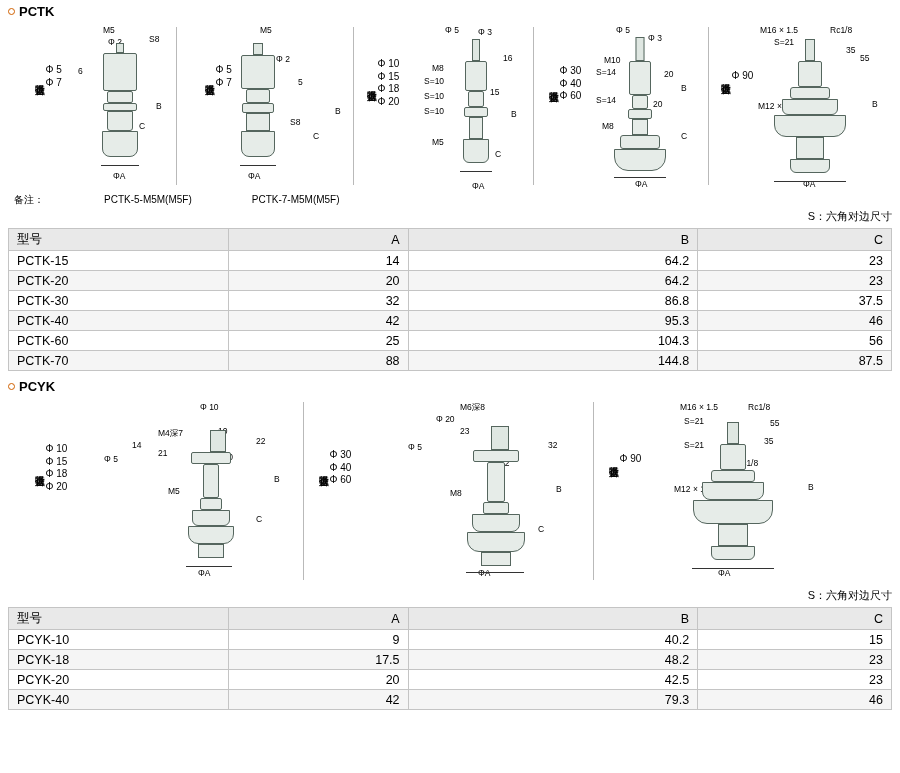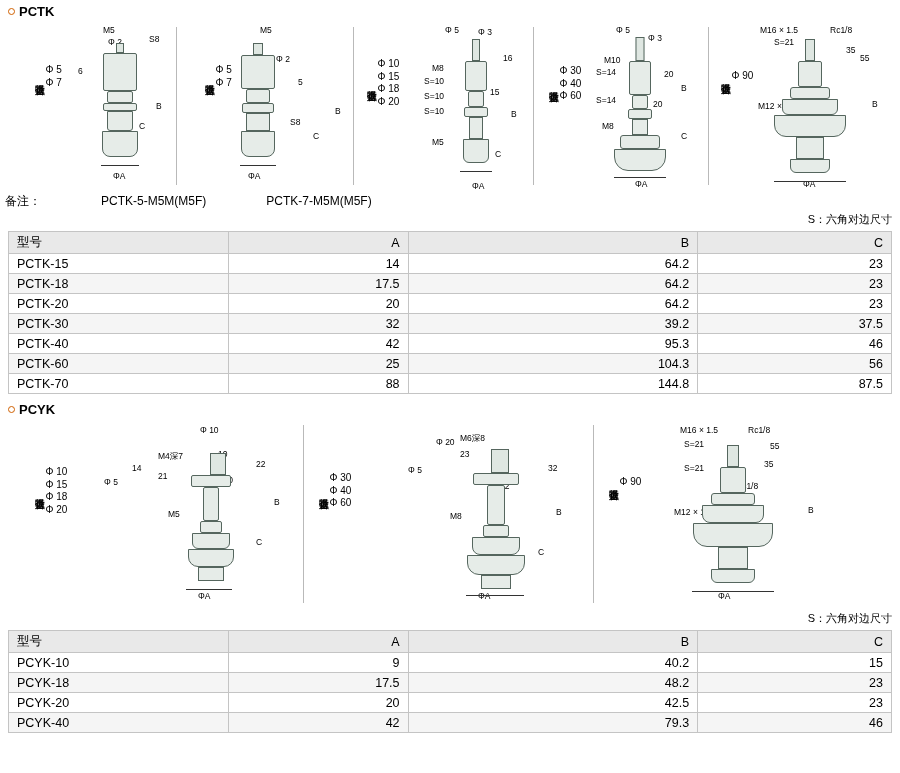--- a/index.html
+++ b/index.html
@@ -80,7 +80,7 @@
   .col-c { width: 194px; }
 
   .s-note { font-size: 11px; text-align: right; width: 884px; margin: 2px auto 0 auto; }
-  .beizhu { font-size: 12px; margin: 2px 0 0 5px; }
+  .beizhu { font-size: 10px; margin: 2px 0 0 14px; }
   .beizhu span { margin-right: 60px; }
 </style>
 </head>

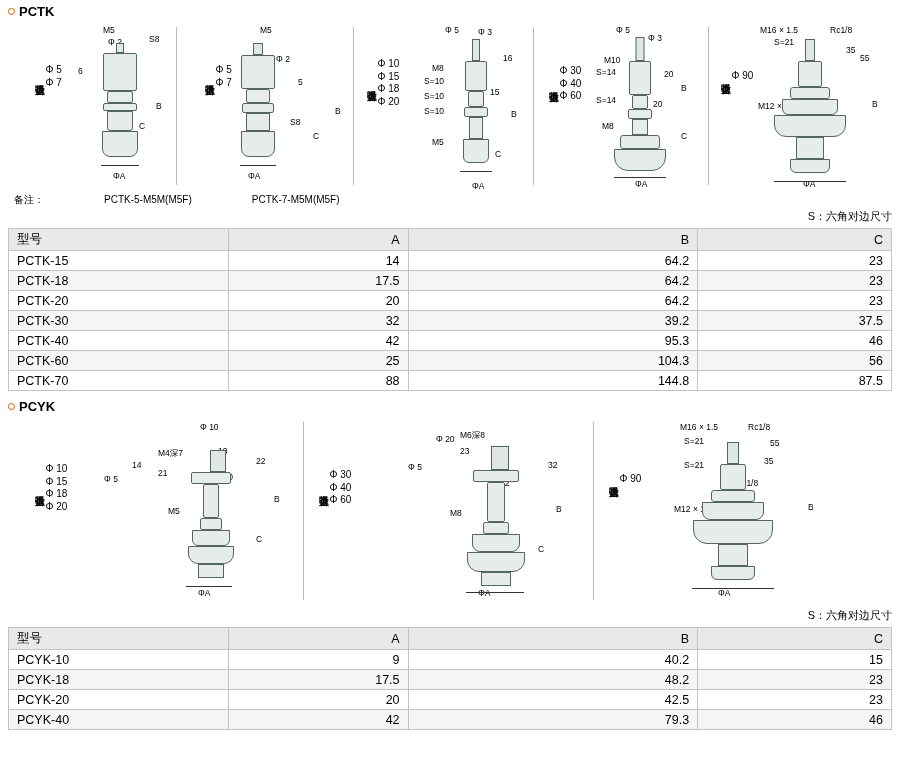--- a/index.html
+++ b/index.html
@@ -256,12 +256,6 @@
       <tr>
           <td class="model">PCTK-15</td>
           <td class="num">14</td>
-          <td class="num">64.2</td>
-          <td class="num">23</td>
-        </tr>
-      <tr>
-          <td class="model">PCTK-18</td>
-          <td class="num">17.5</td>
           <td class="num">64.2</td>
           <td class="num">23</td>
         </tr>

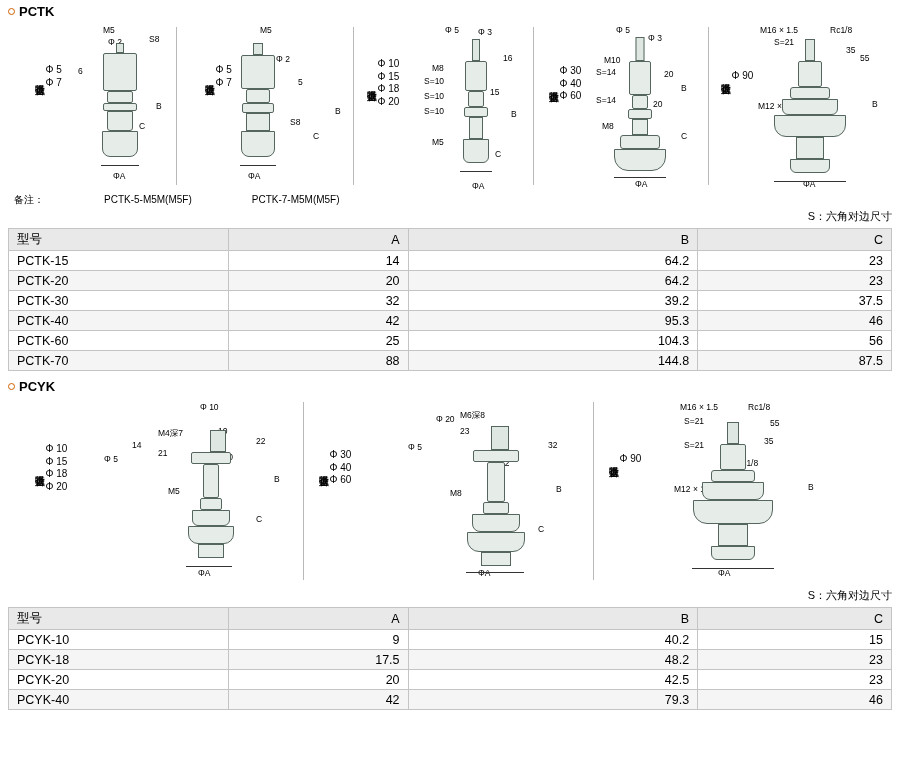--- a/index.html
+++ b/index.html
@@ -268,7 +268,7 @@
       <tr>
           <td class="model">PCTK-30</td>
           <td class="num">32</td>
-          <td class="num">39.2</td>
+          <td class="num">86.8</td>
           <td class="num">37.5</td>
         </tr>
       <tr>

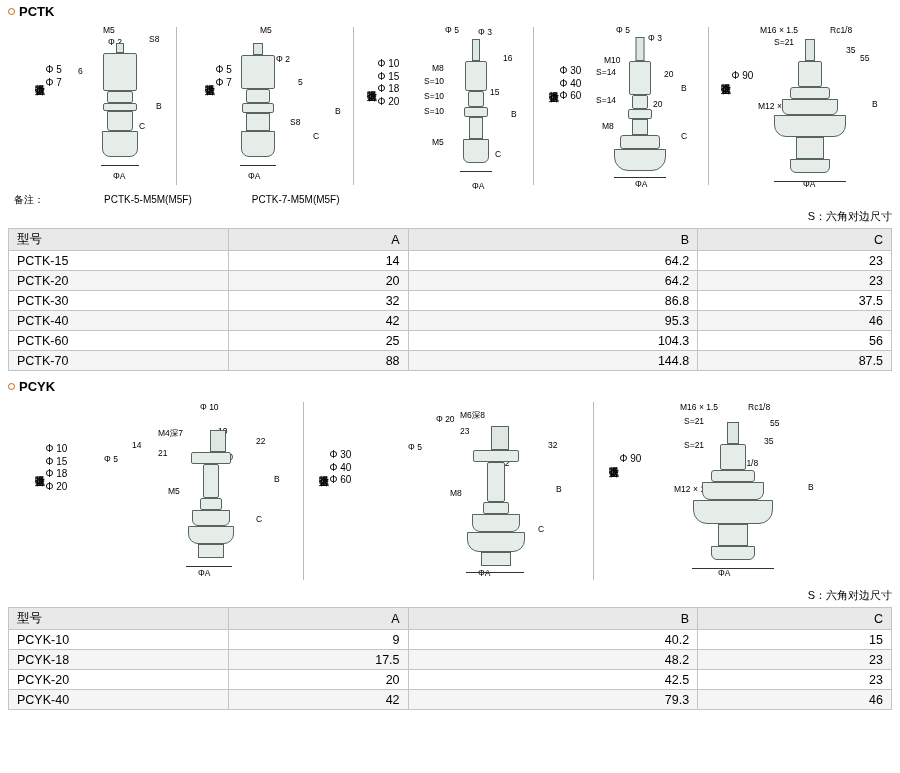--- a/index.html
+++ b/index.html
@@ -344,7 +344,7 @@
       </span>
     </div>
     <div class="dim-text" style="left:428px; top:18px;">Φ 20</div>
-    <div class="dim-text" style="left:452px; top:14px;">M6深8</div>
+    <div class="dim-text" style="left:452px; top:6px;">M6深8</div>
     <div class="dim-text" style="left:452px; top:30px;">23</div>
     <div class="dim-text" style="left:492px; top:14px;margin-top:48px;">12</div>
     <div class="dim-text" style="left:540px; top:44px;">32</div>

